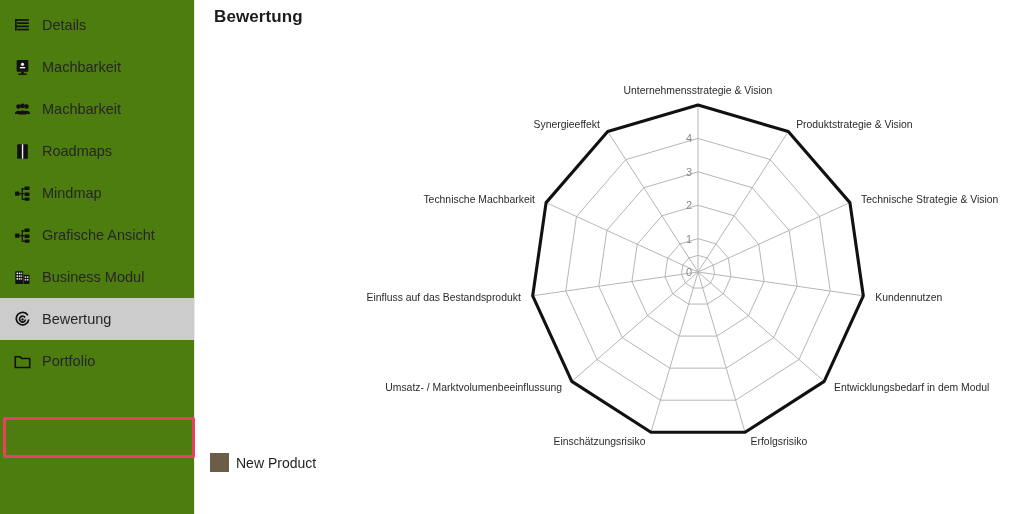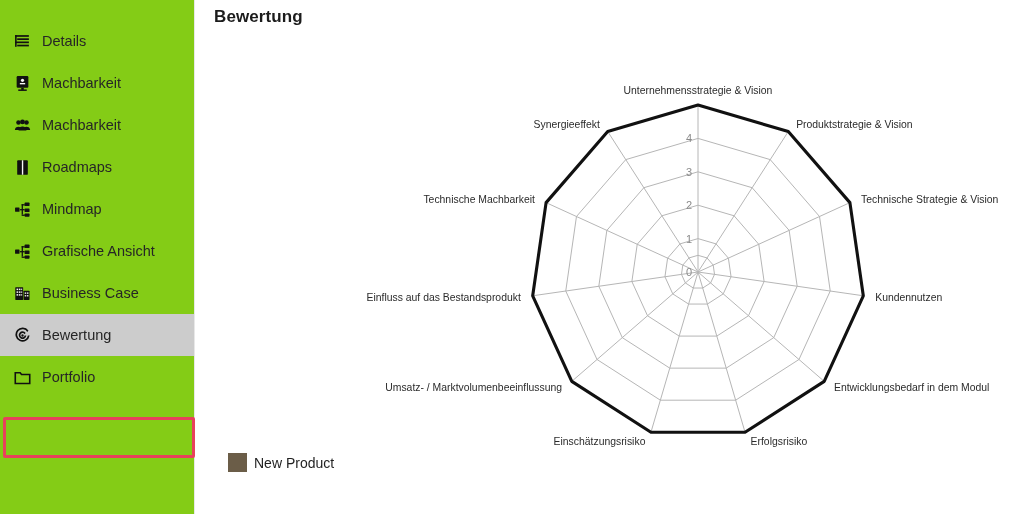--- a/index.html
+++ b/index.html
@@ -15,10 +15,10 @@
   #sidebar {
     position: relative;
     width: 195px; height: 514px;
-    background: #84cc16;
+    background: #4d7c0f;
     border-right: 1px solid #e8e8e8;
     flex: 0 0 195px;
-    padding-top: 20px;
+    padding-top: 4px;
   }
   .nav-item {
     position: relative;

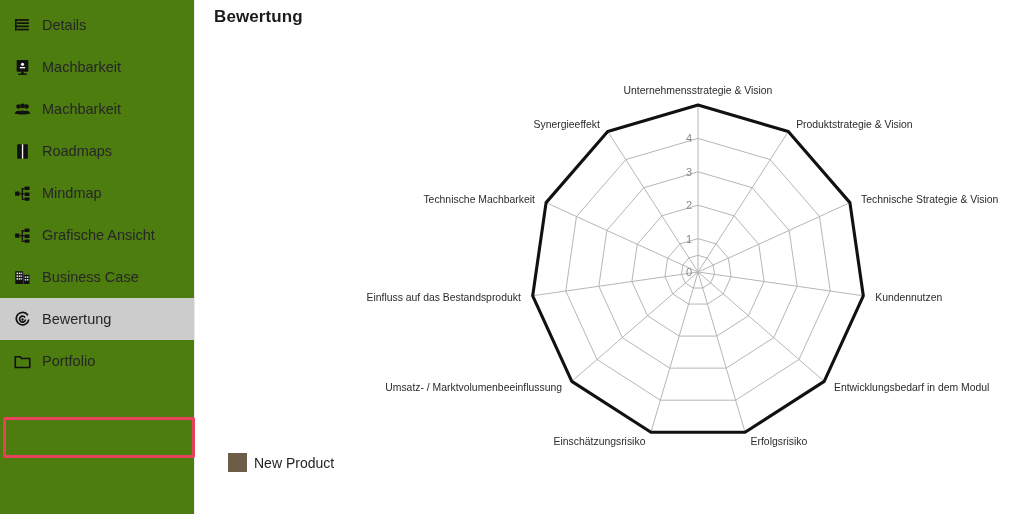--- a/index.html
+++ b/index.html
@@ -213,7 +213,7 @@
             </g>
           </svg>
       </span>
-      <span class="nav-label">Business Case</span>
+      <span class="nav-label">Business Modul</span>
     </div>
 
     <div class="nav-item selected" style="background: rgb(204, 204, 204);">

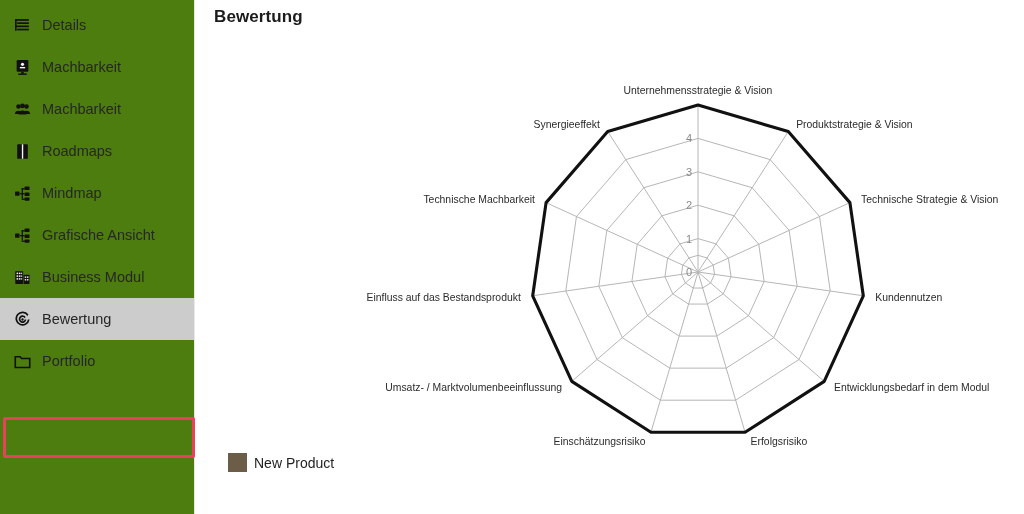--- a/index.html
+++ b/index.html
@@ -79,7 +79,7 @@
   
   #legend {
     position: absolute;
-    left: 33px; top: 453px;
+    left: 15px; top: 453px;
     display: flex; align-items: center; gap: 7px;
   }
   #legend-swatch { width: 19px; height: 19px; background: #6b5d48; flex: 0 0 19px; }

